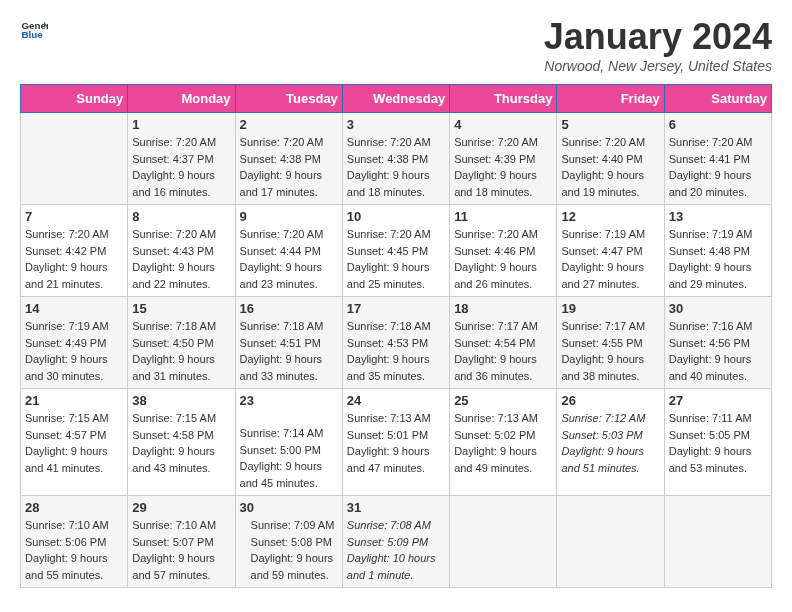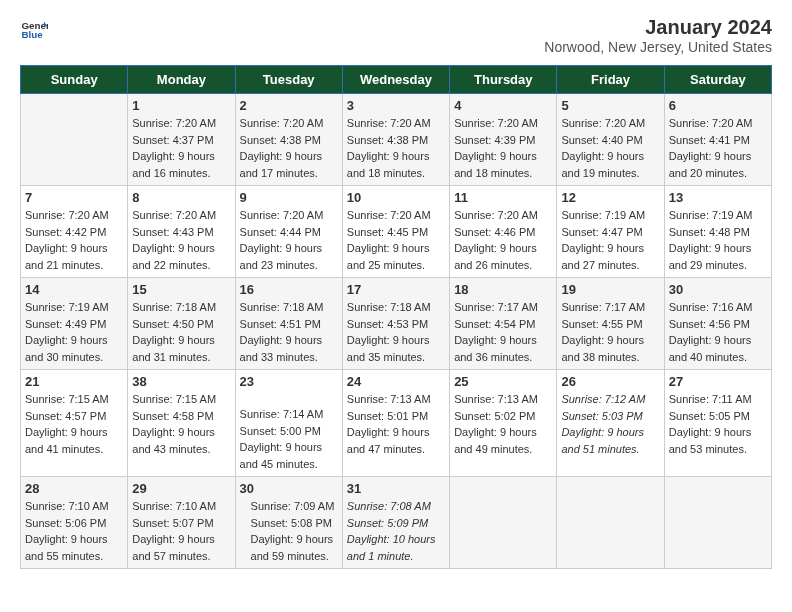--- a/index.html
+++ b/index.html
@@ -29,7 +29,7 @@
       text-align: right;
     }
     .main-title {
-      font-size: 20px;
+      font-size: 36px;
       font-weight: bold;
       color: #333;
     }

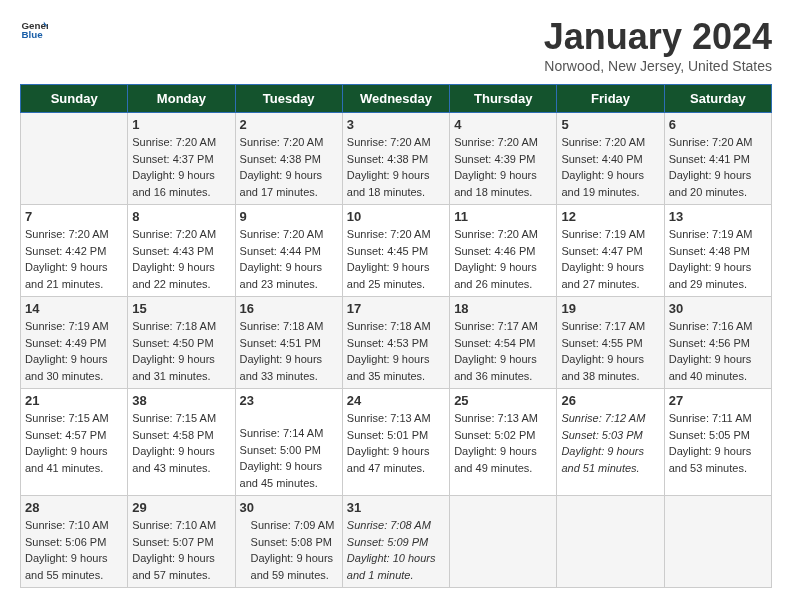--- a/index.html
+++ b/index.html
@@ -36,6 +36,7 @@
     .subtitle {
       font-size: 14px;
       color: #555;
+      font-style: italic;
     }
     table {
       width: 100%;

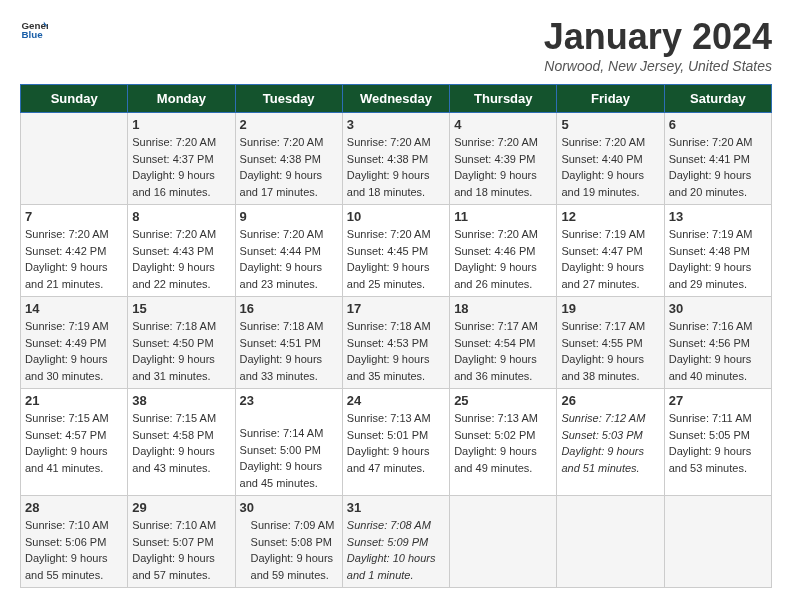--- a/index.html
+++ b/index.html
@@ -44,10 +44,10 @@
       font-size: 11px;
     }
     thead tr th {
-      background: #14532d;
+      background: #ec4899;
       color: #fff;
       padding: 6px 4px;
-      text-align: center;
+      text-align: right;
       font-size: 13px;
       font-weight: bold;
       border: 1px solid #2d6db5;

